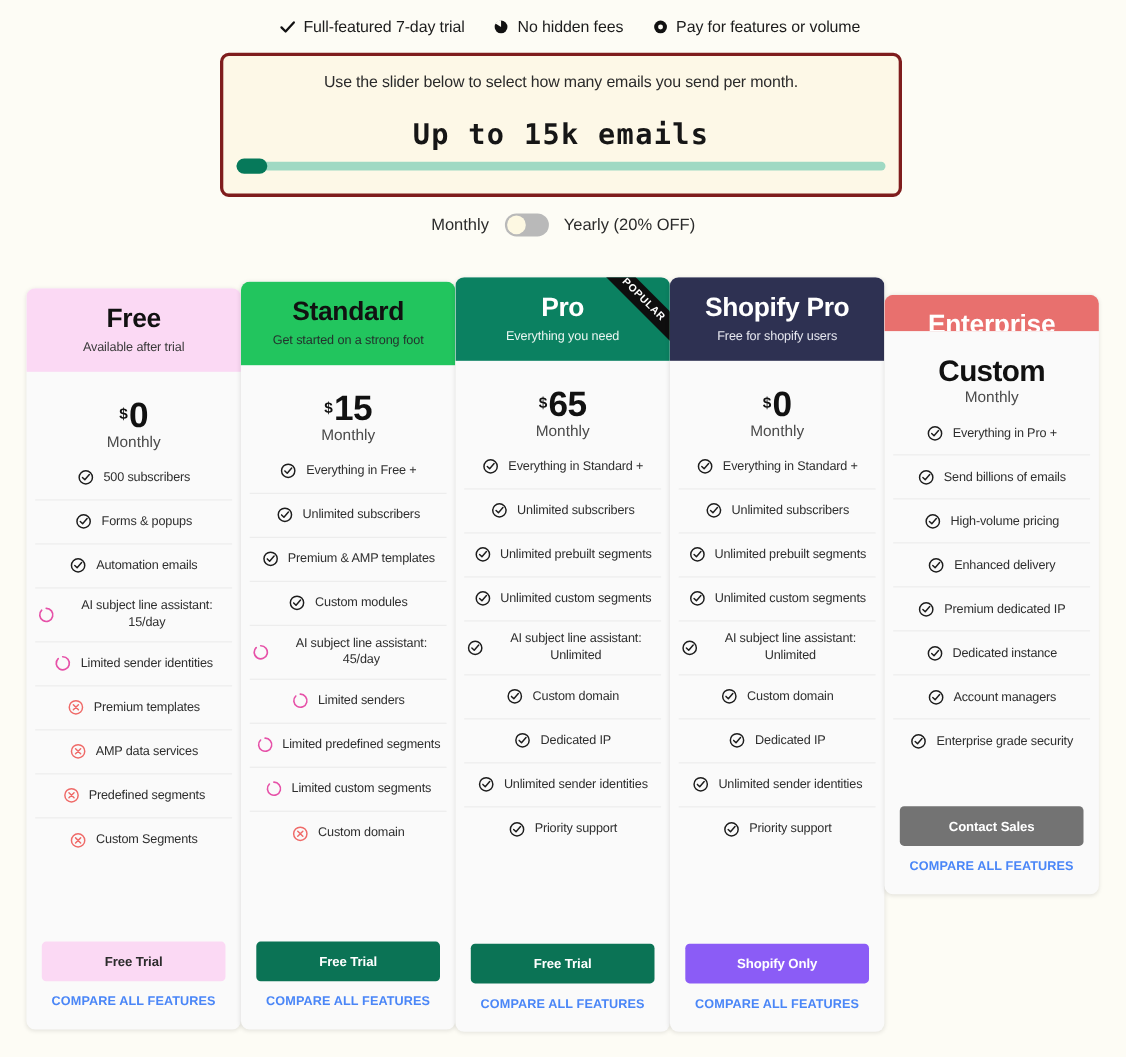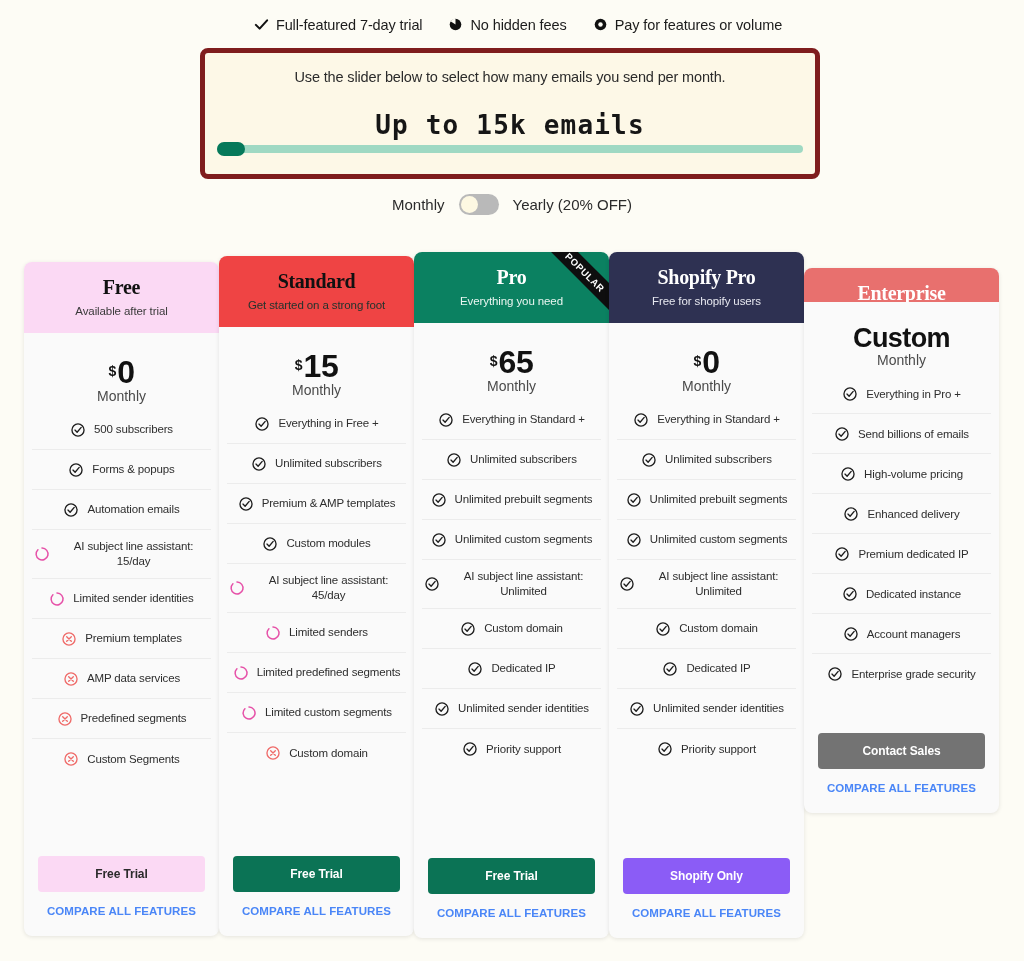--- a/index.html
+++ b/index.html
@@ -42,7 +42,7 @@
     width: 620px;
     height: 131px;
     background: #fdf8e7;
-    border: 5px solid #7f1d1d;
+    border: 3px solid #7f1d1d;
     border-radius: 8px;
     padding: 16px 18px 0 18px;
   }

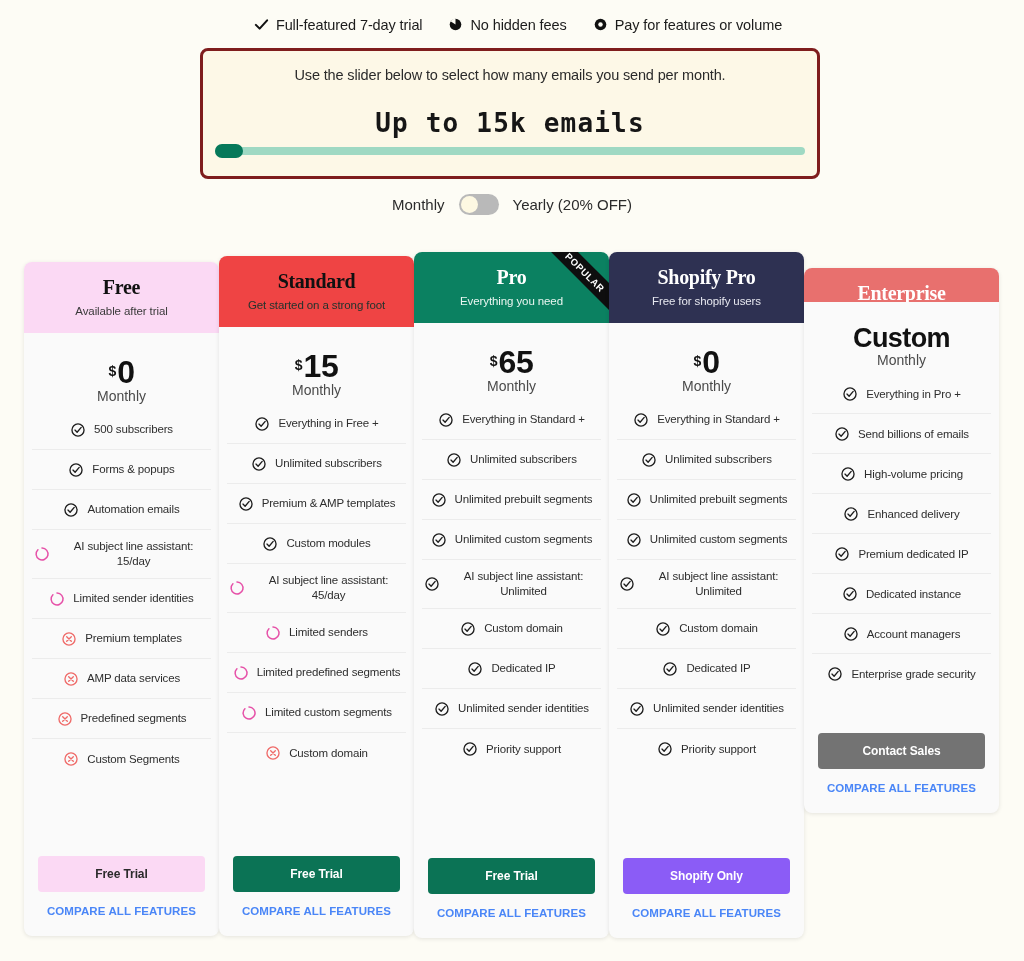--- a/index.html
+++ b/index.html
@@ -142,11 +142,10 @@
     overflow: hidden;
   }
   .card-title {
-    font-size: 20px;
+    font-size: 24px;
     font-weight: bold;
     letter-spacing: -0.3px;
     line-height: 1.15;
-    font-family: Liberation Serif, serif;
   }
   .card-sub {
     margin-top: 6px;

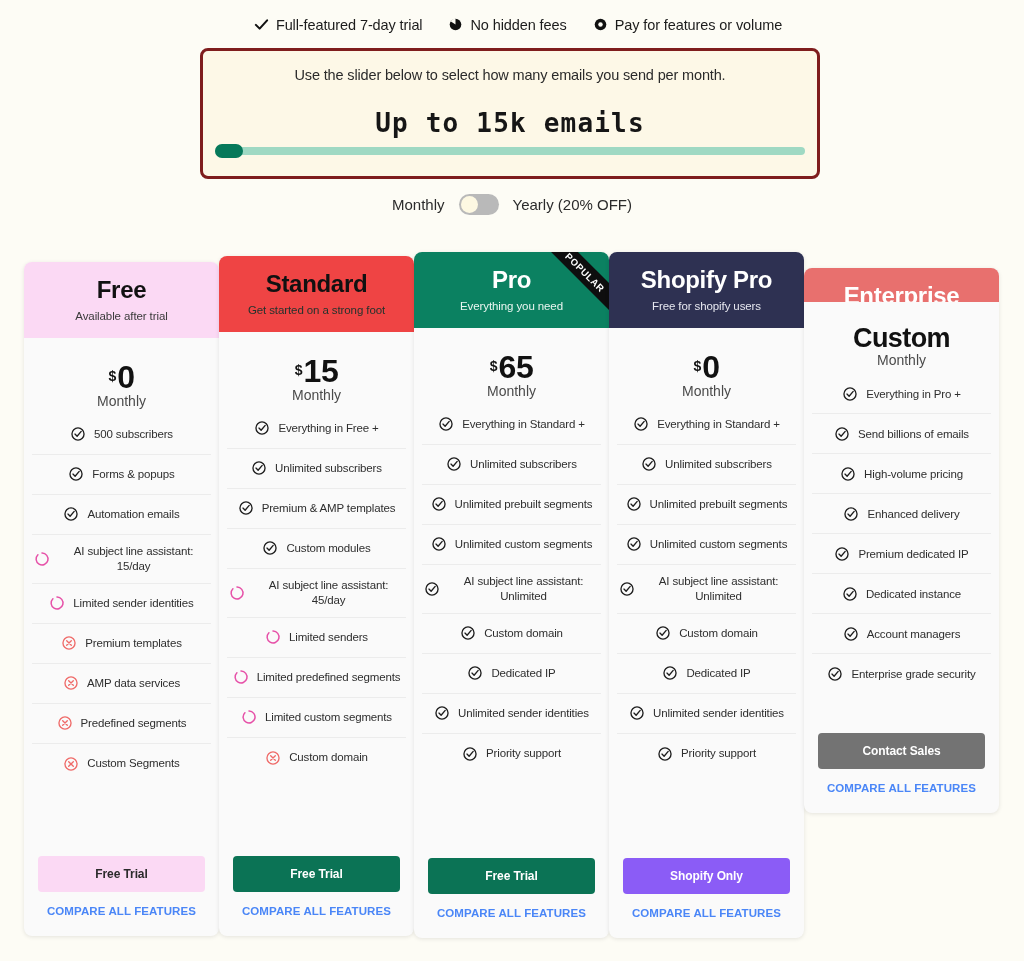--- a/index.html
+++ b/index.html
@@ -386,7 +386,7 @@
       </div>
     </div>
     <div class="card" style="left: 219px; top: 256px; height: 680px;">
-      <div class="card-head" style="background: #ef4444;">
+      <div class="card-head" style="background: #22c55e;">
         <div class="card-title" style="color: rgb(17, 17, 17);">Standard</div>
         <div class="card-sub" style="color: rgb(35, 51, 45);">Get started on a strong foot</div>
       </div>

